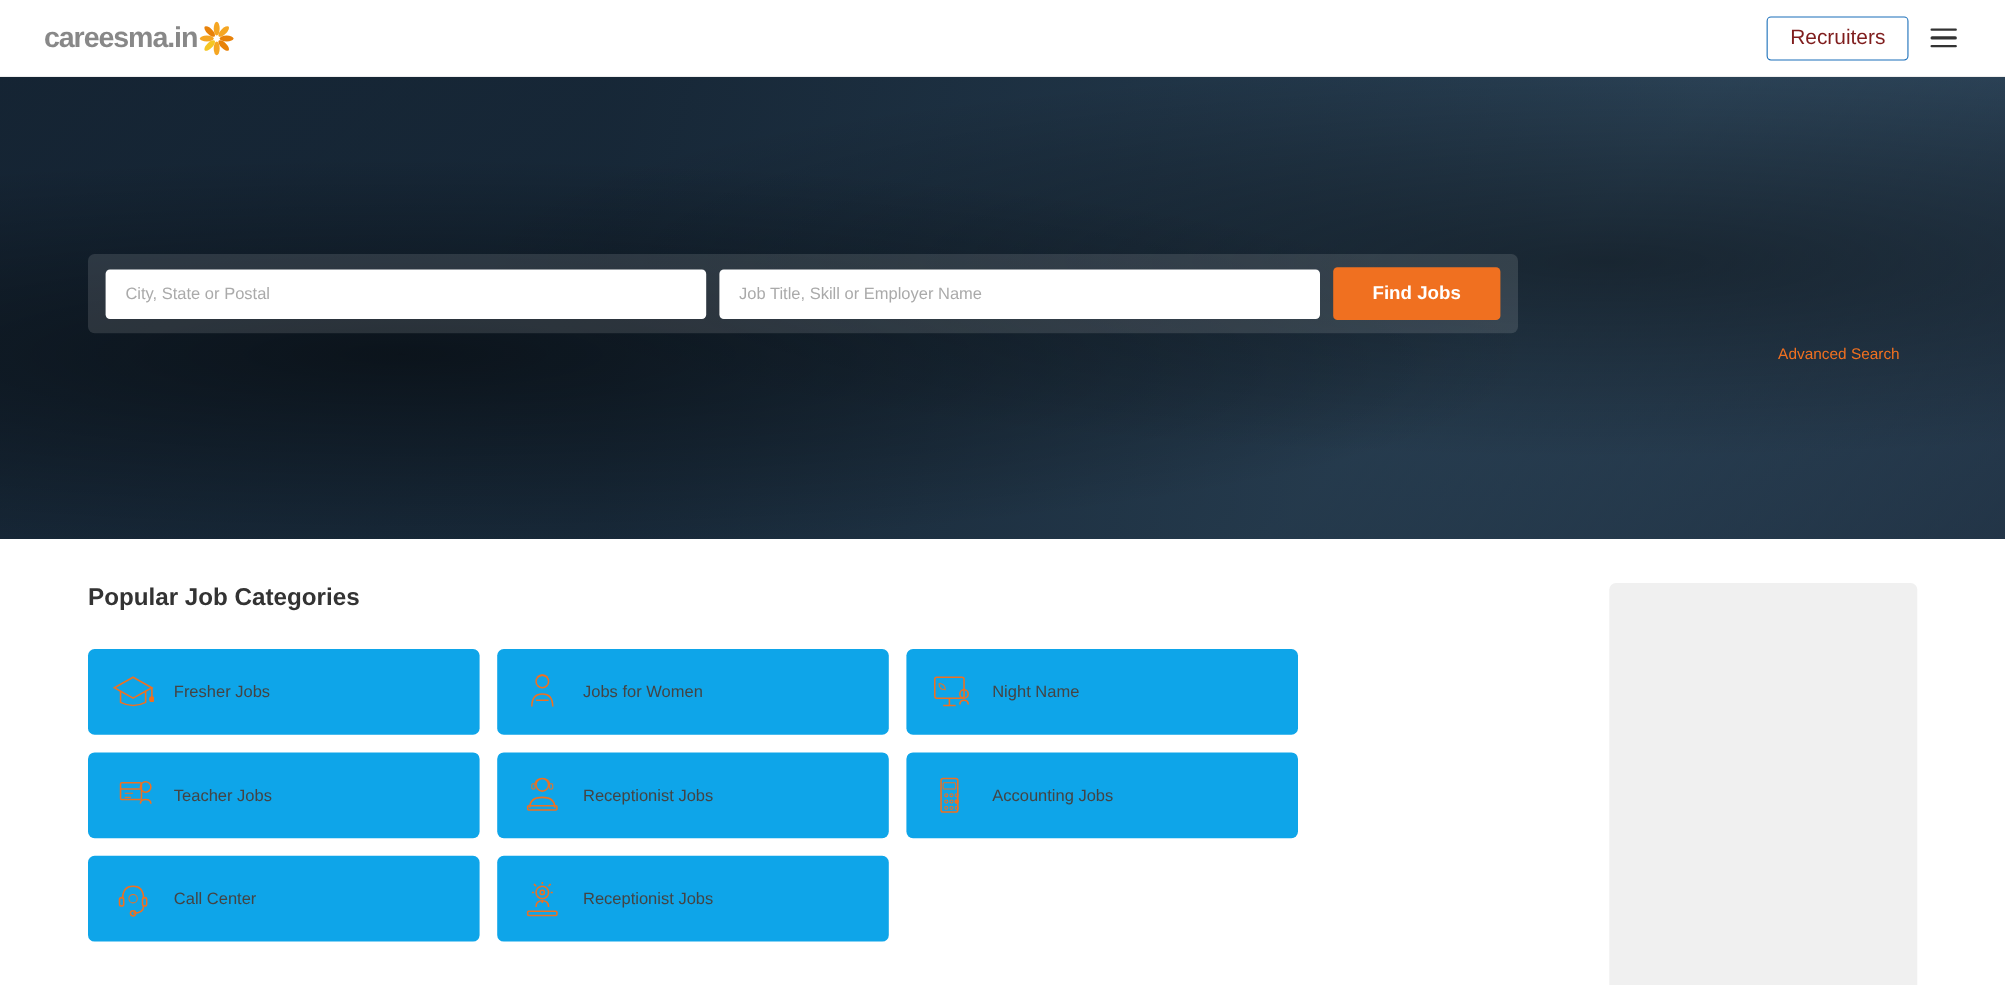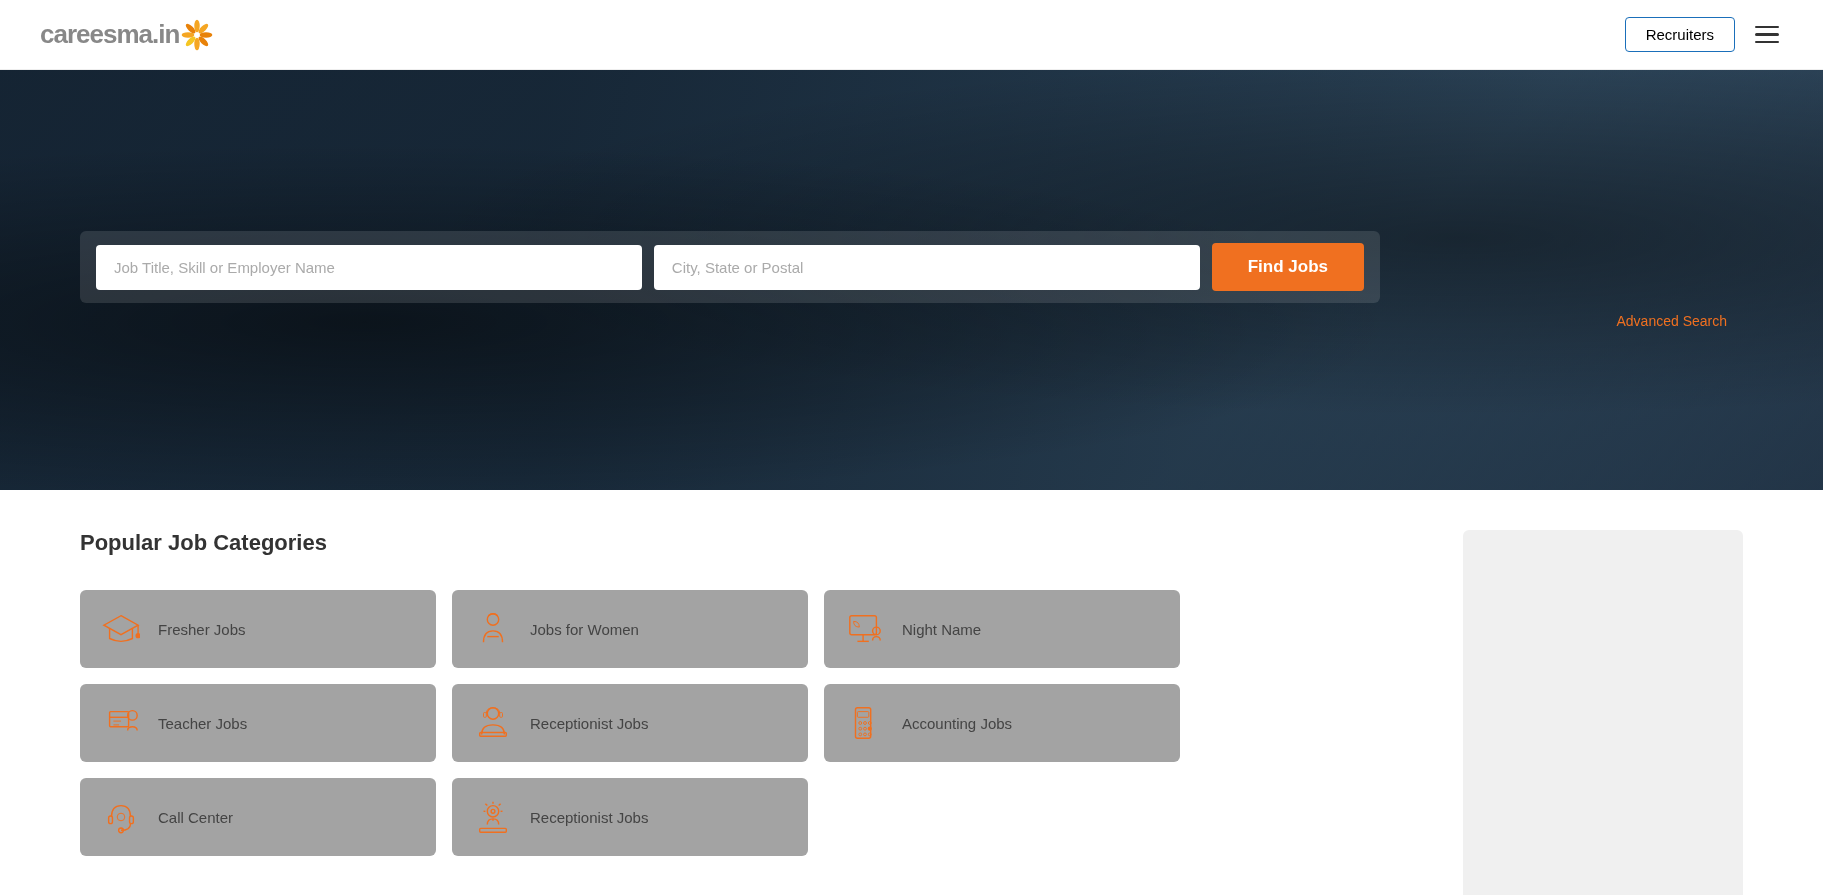--- a/index.html
+++ b/index.html
@@ -32,11 +32,11 @@
     }
     .recruiters-btn {
       border: 1.5px solid #1a6fba;
-      color: #000000;
+      color: #7f1d1d;
       background: #fff;
       padding: 8px 20px;
       border-radius: 4px;
-      font-size: 15px;
+      font-size: 19px;
       cursor: pointer;
     }
     .menu-icon {

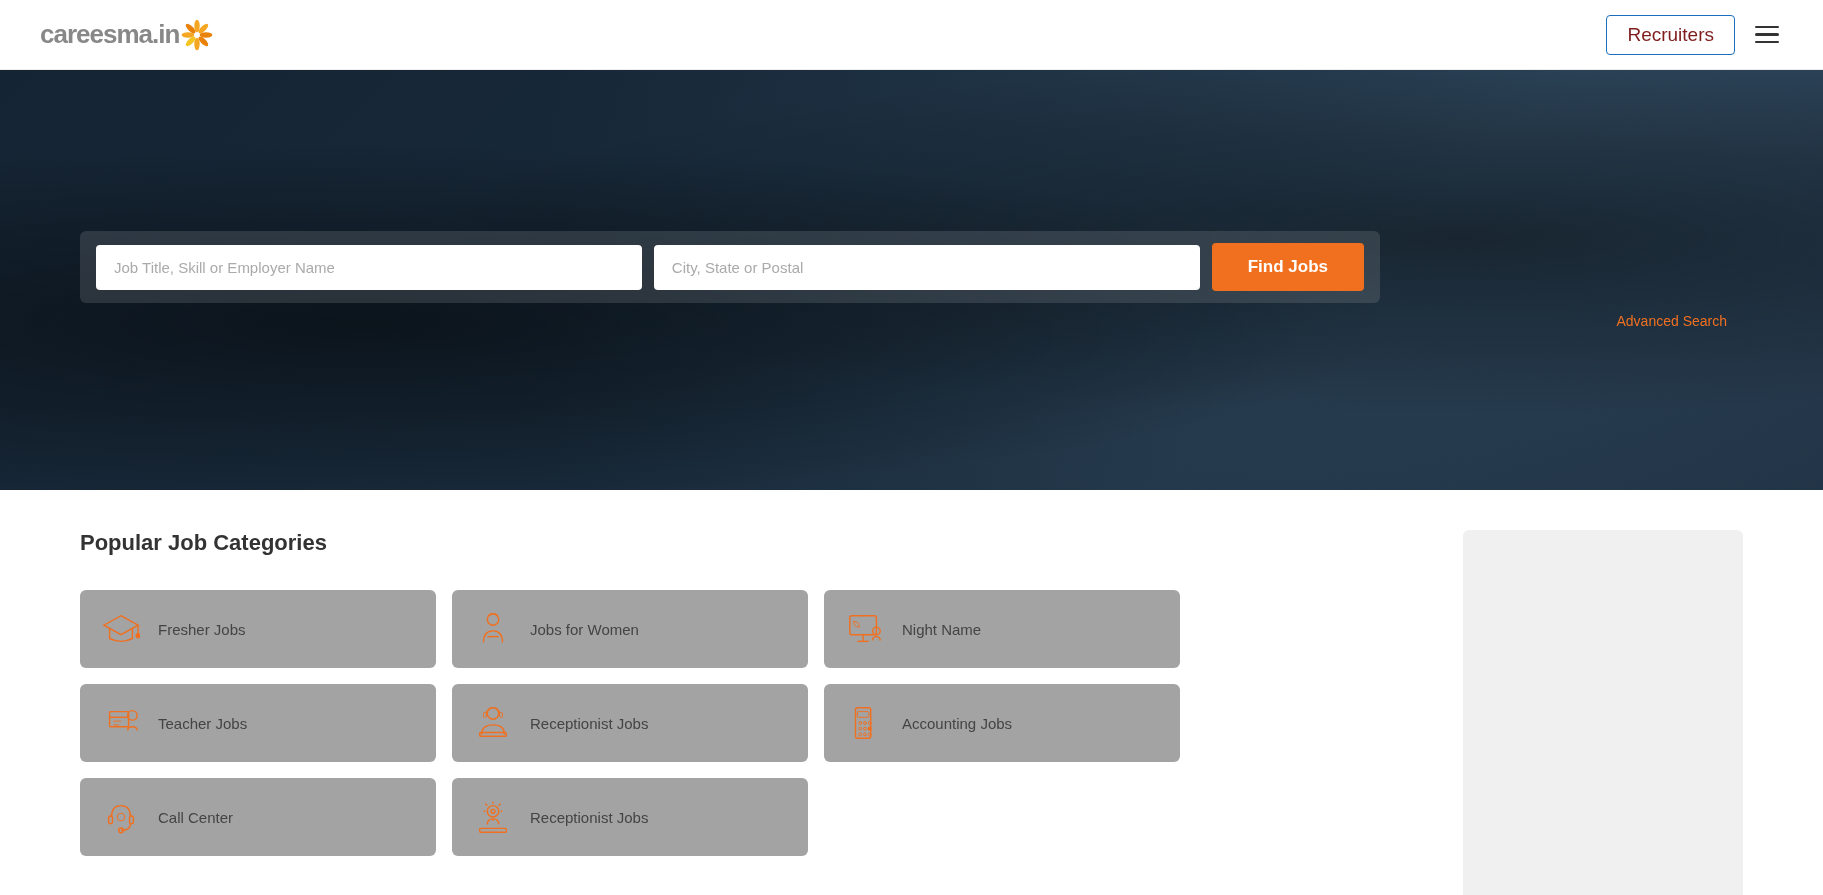--- a/index.html
+++ b/index.html
@@ -232,8 +232,8 @@
 <section class="hero">
   <div class="hero-content">
     <div class="search-bar">
+      <input type="text" class="search-input" placeholder="City, State or Postal" style="">
       <input type="text" class="search-input" placeholder="Job Title, Skill or Employer Name" style="">
-      <input type="text" class="search-input" placeholder="City, State or Postal" style="">
       <button class="find-jobs-btn">Find Jobs</button>
     </div>
   </div>

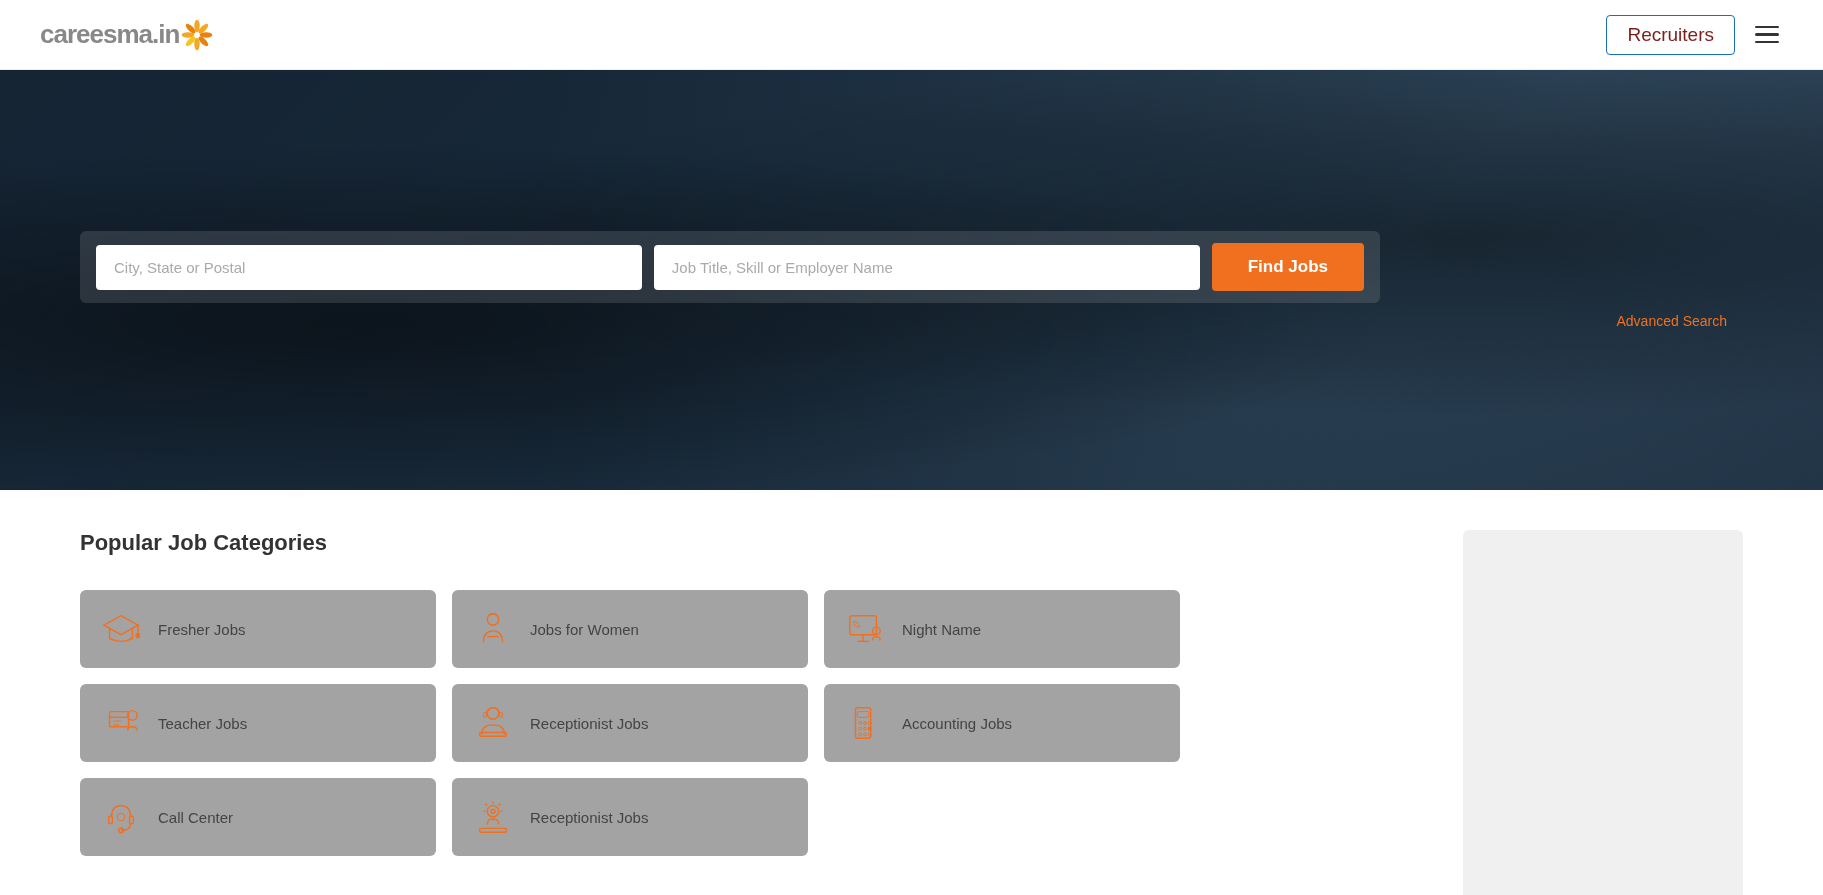--- a/index.html
+++ b/index.html
@@ -159,7 +159,7 @@
       display: flex;
       align-items: center;
       gap: 16px;
-      background: #a3a3a3;
+      background: #0ea5e9;
       border-radius: 6px;
       padding: 18px 20px;
       cursor: pointer;

